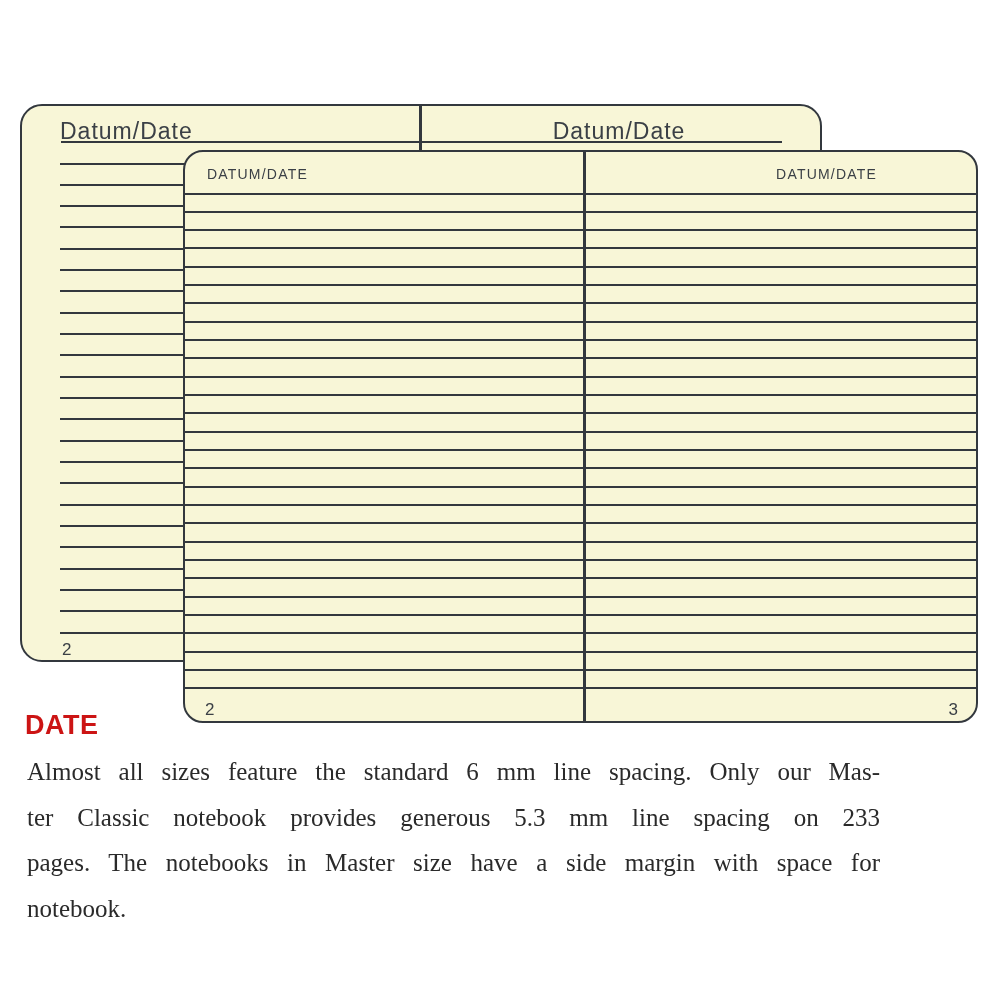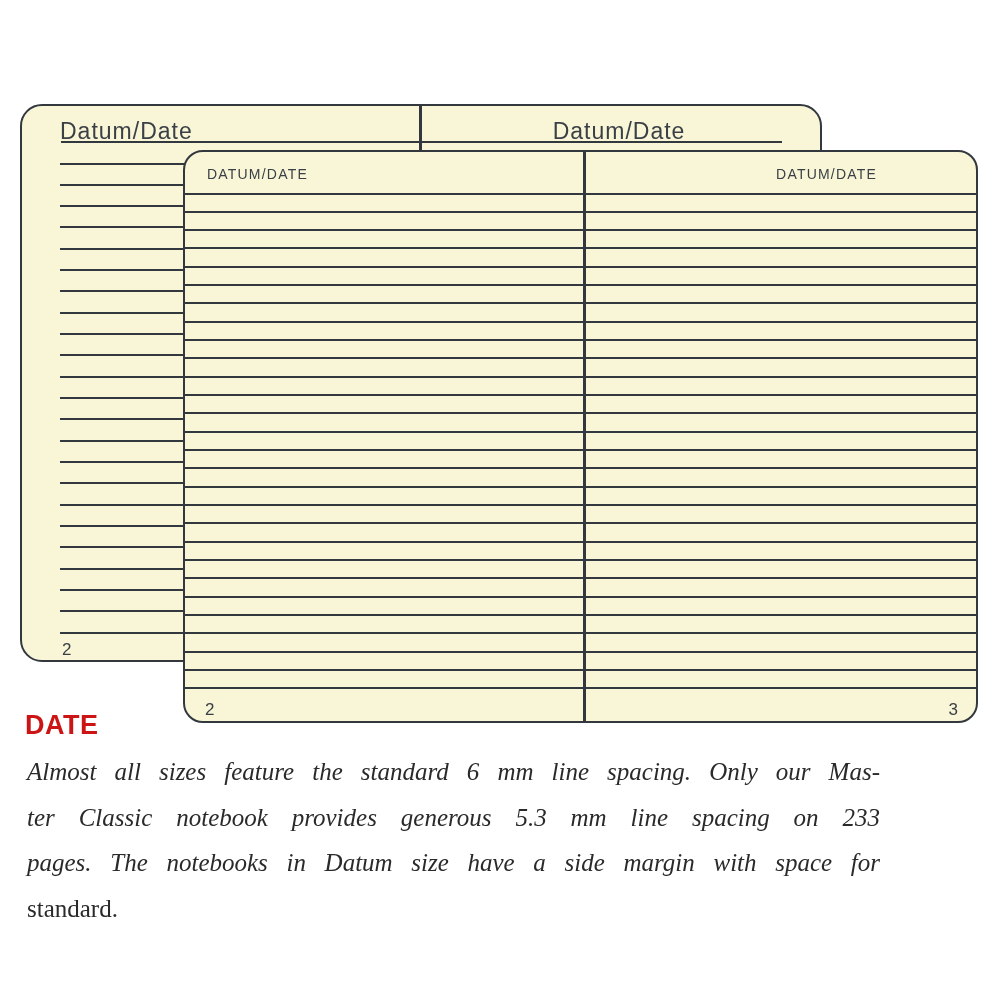--- a/index.html
+++ b/index.html
@@ -58,7 +58,7 @@
     font-family:"Liberation Serif",serif;font-size:25px;line-height:45.5px;
     color:var(--body);
   }
-  .caption .jline{text-align:justify;text-align-last:justify;font-style:italic;}
+  .caption .jline{text-align:justify;text-align-last:justify;}
   .caption .lline{text-align:left;}
 </style>
 </head>

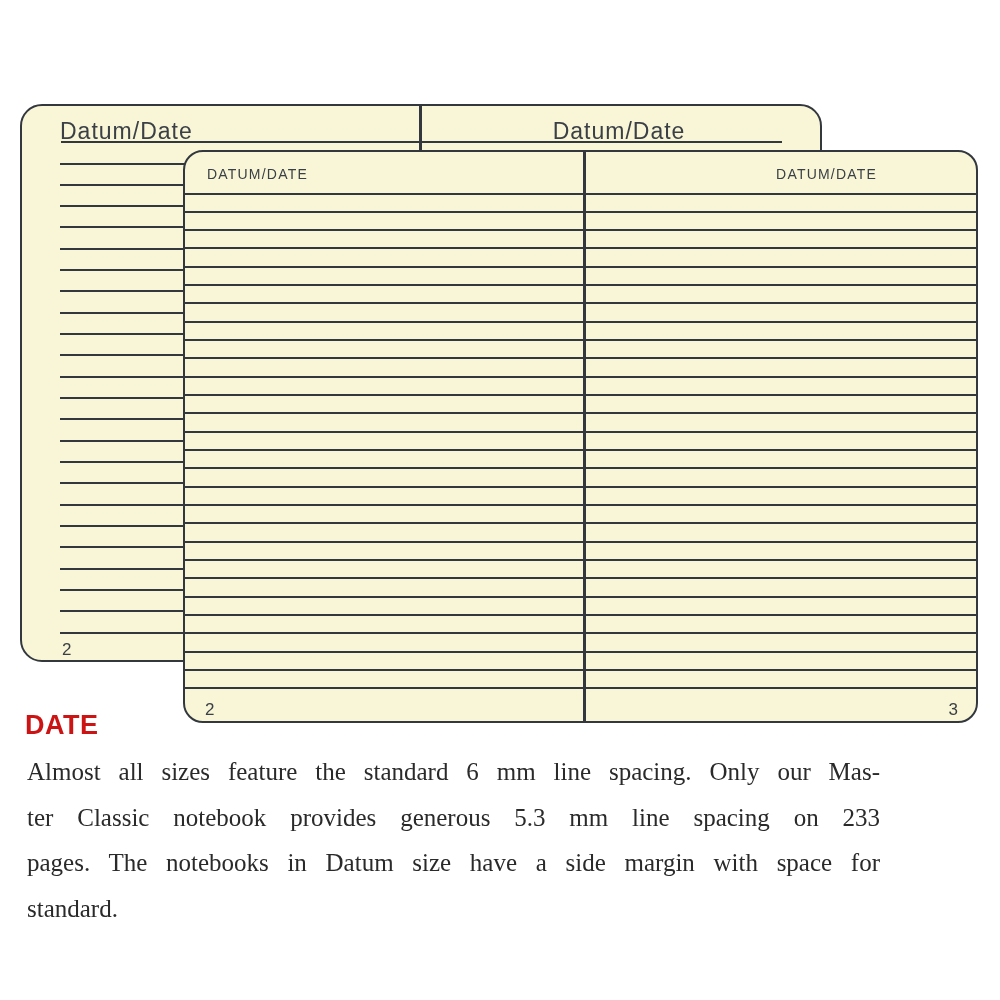--- a/index.html
+++ b/index.html
@@ -141,7 +141,7 @@
   <div class="caption">
     <div class="jline">Almost all sizes feature the standard 6 mm line spacing. Only our Mas-</div>
     <div class="jline">ter Classic notebook provides generous 5.3 mm line spacing on 233</div>
-    <div class="jline">pages. The notebooks in Datum size have a side margin with space for</div>
+    <div class="jline">pages. The notebooks in Master size have a side margin with space for</div>
     <div class="lline">standard.</div>
   </div>
 

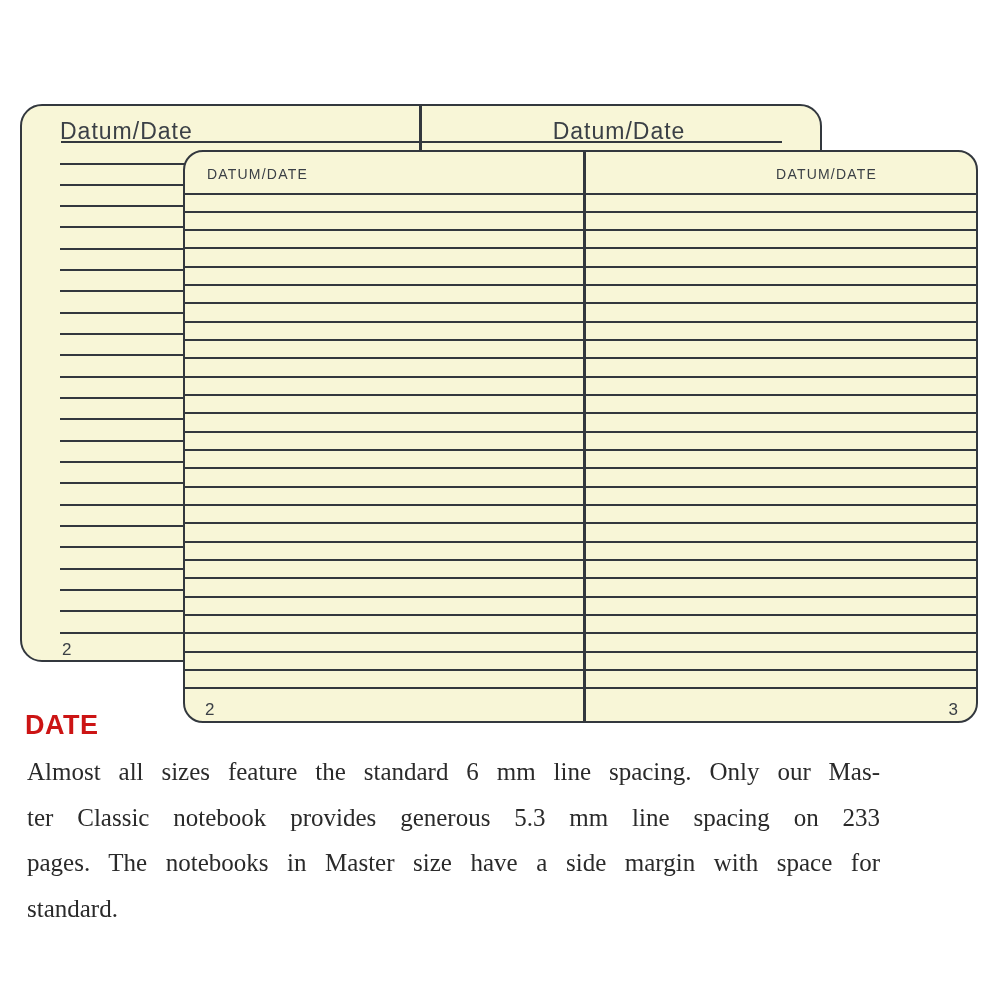--- a/index.html
+++ b/index.html
@@ -142,7 +142,7 @@
     <div class="jline">Almost all sizes feature the standard 6 mm line spacing. Only our Mas-</div>
     <div class="jline">ter Classic notebook provides generous 5.3 mm line spacing on 233</div>
     <div class="jline">pages. The notebooks in Master size have a side margin with space for</div>
-    <div class="lline">standard.</div>
+    <div class="lline">notebook.</div>
   </div>
 
 </div>

